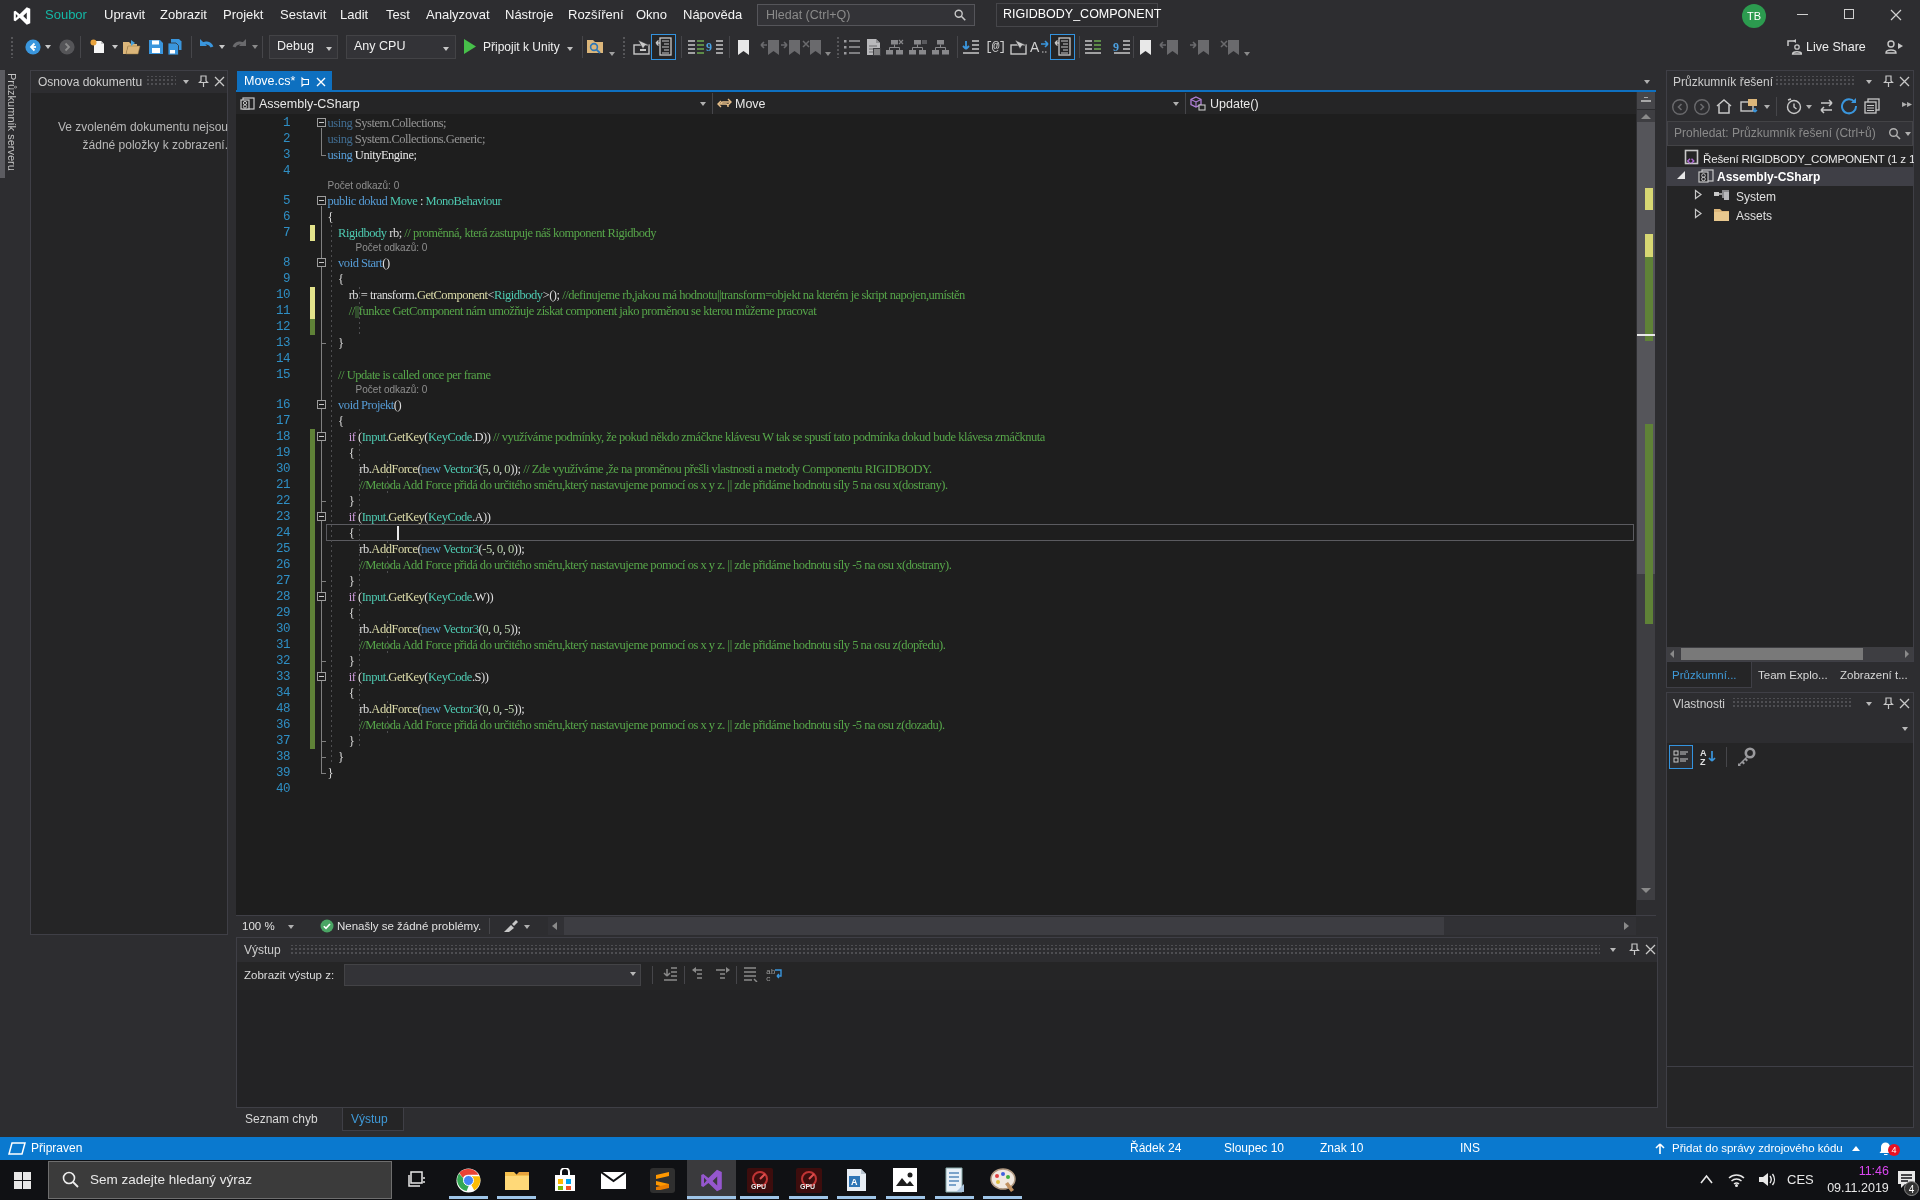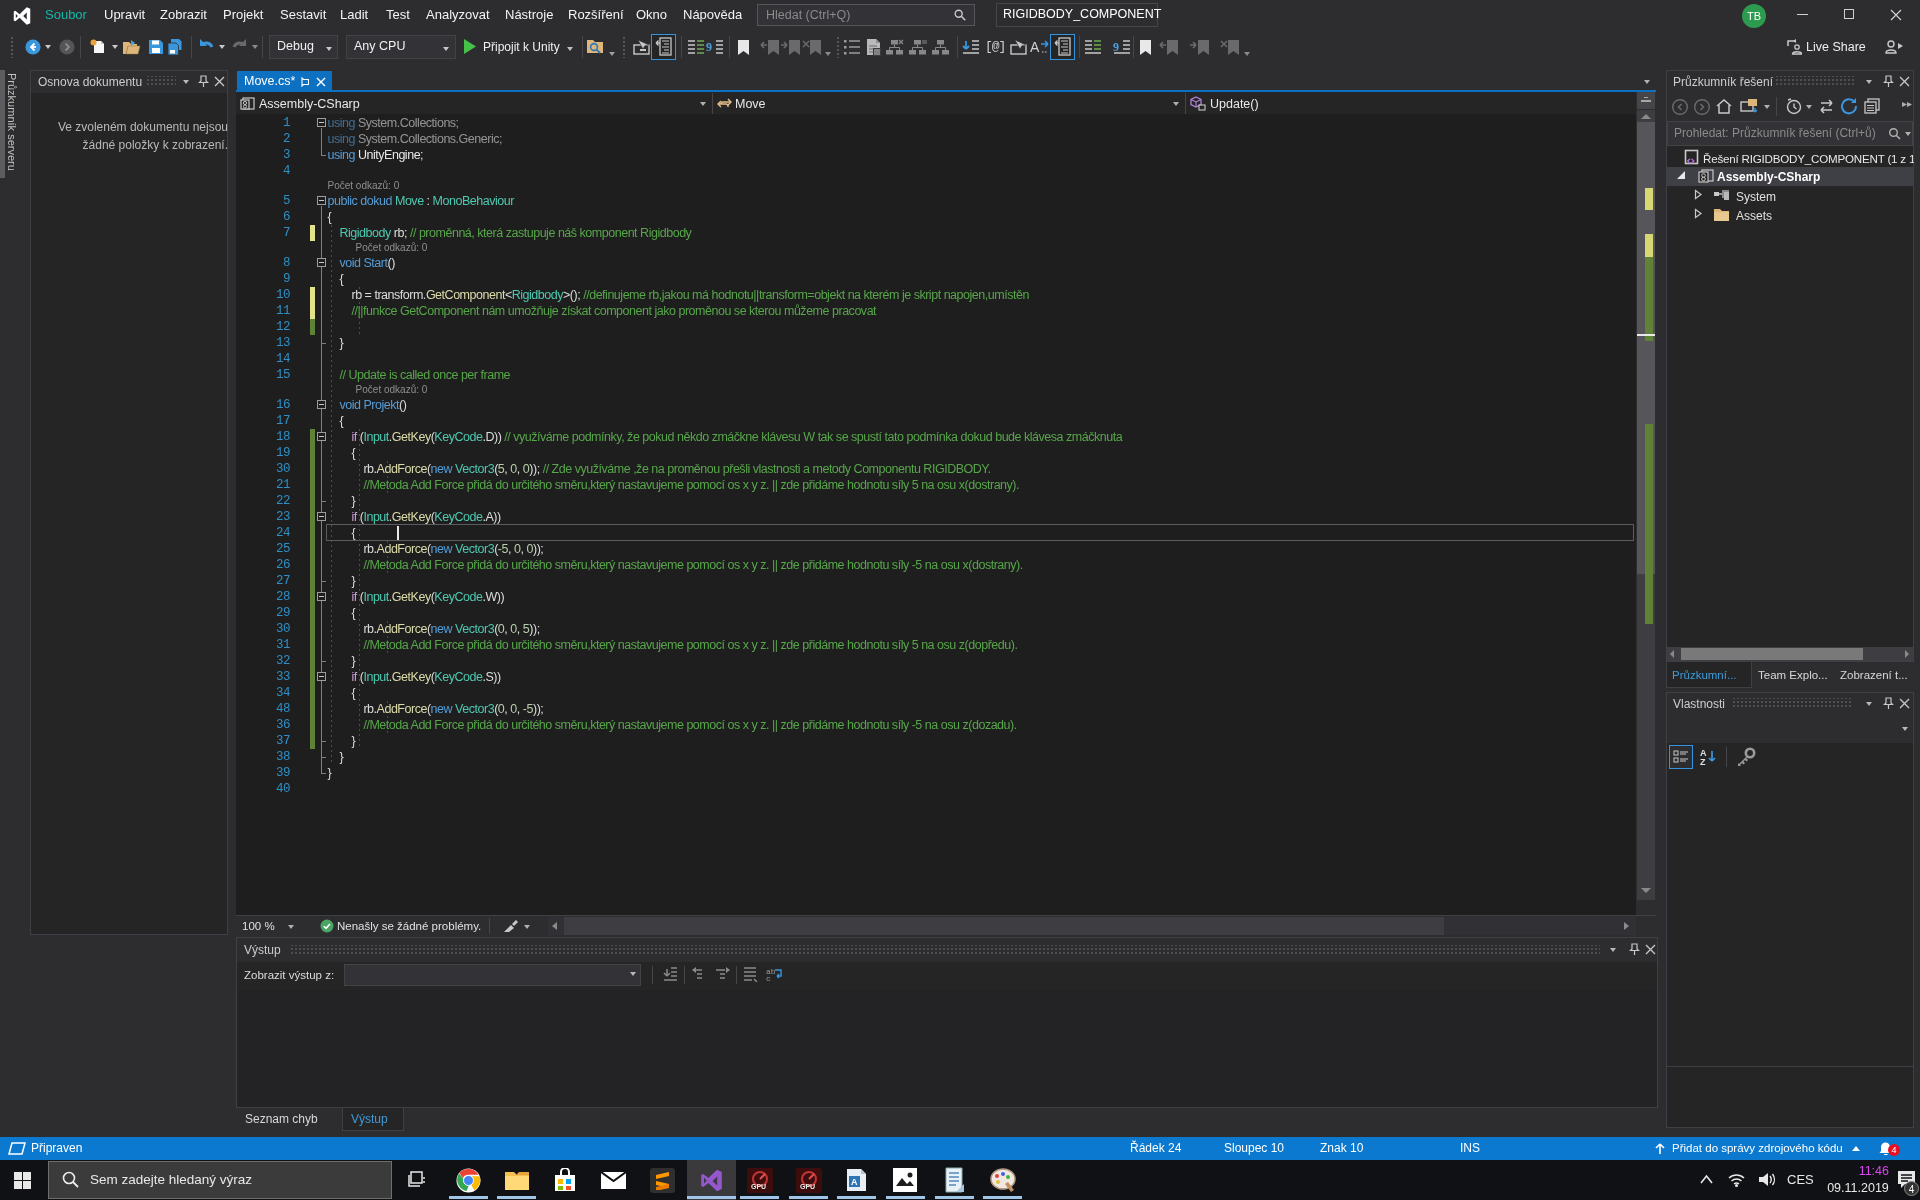--- a/index.html
+++ b/index.html
@@ -8,7 +8,7 @@
 .k{color:#569cd6}.t{color:#4ec9b0}.m{color:#dcdcaa}.n{color:#b5cea8}.c{color:#57a64a}.p{color:#cf9edd}
 .dim{opacity:.62}
 #editor{position:absolute;left:236px;top:92px;width:1420px;height:845px;background:#1e1e1e}
-.ln{position:absolute;left:327.5px;height:16px;line-height:16px;font-family:Liberation Sans, sans-serif;
+.ln{position:absolute;left:327.5px;height:16px;line-height:16px;font-family:Liberation Serif, serif;
 font-size:12.5px;letter-spacing:-0.48px;white-space:pre;color:#dcdcdc}
 .num{position:absolute;left:236px;width:54px;height:16px;line-height:16px;text-align:right;
 font-family:"Liberation Mono",monospace;font-size:12.5px;letter-spacing:-0.48px;color:#2f8fc5}

